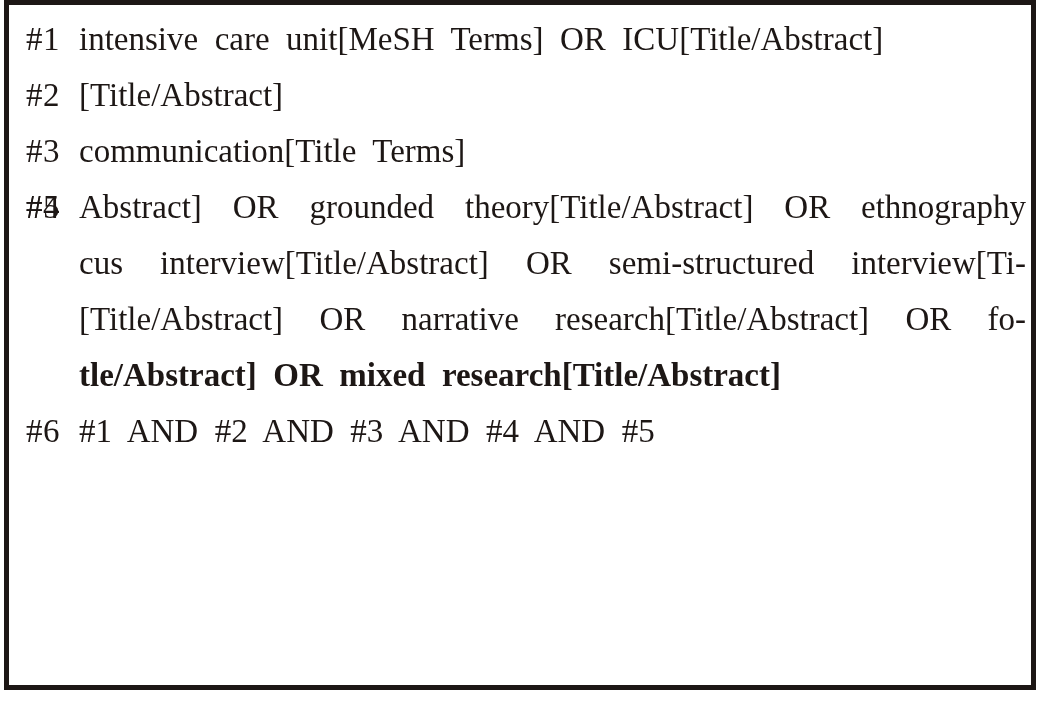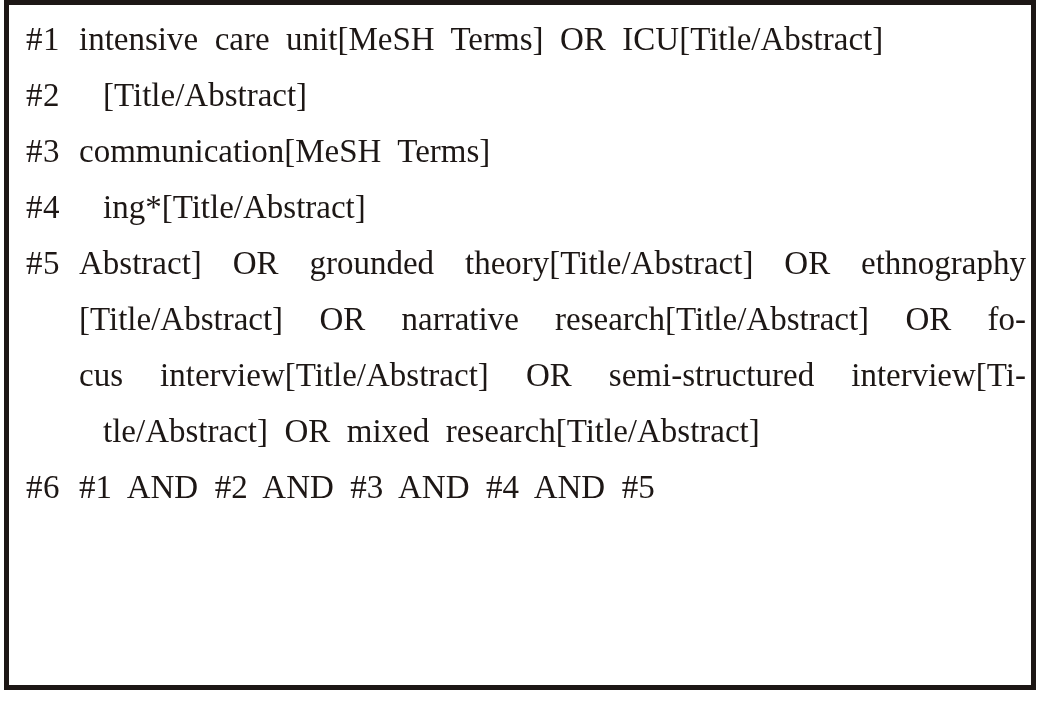--- a/index.html
+++ b/index.html
@@ -71,7 +71,6 @@
     display: block;
     text-align: center;
     text-align-last: left;
-    margin-left: 24px;
   }
   .query-item.plain .query-text {
     text-align: left;

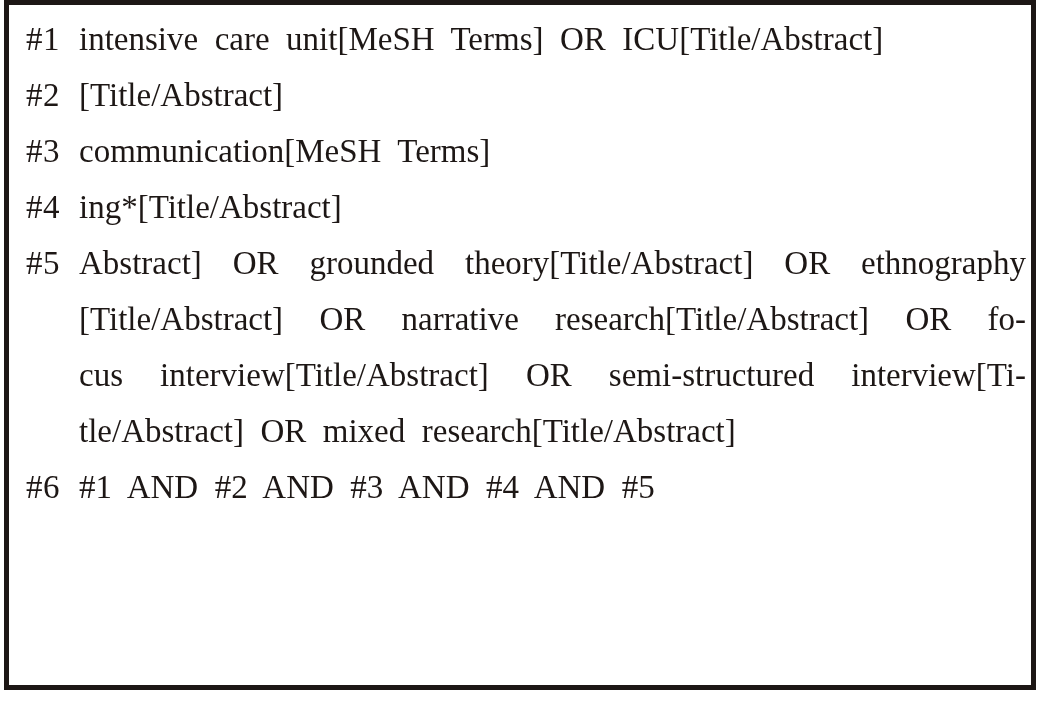--- a/index.html
+++ b/index.html
@@ -106,7 +106,7 @@
     <div class="query-item single">
       <span class="query-label">#3</span>
       <span class="query-text">
-          <span style="display: block; white-space: pre;">communication[MeSH  Terms]</span>
+          <span style="display: block; white-space: pre;">communication[Title  Terms]</span>
         </span>
     </div>
 

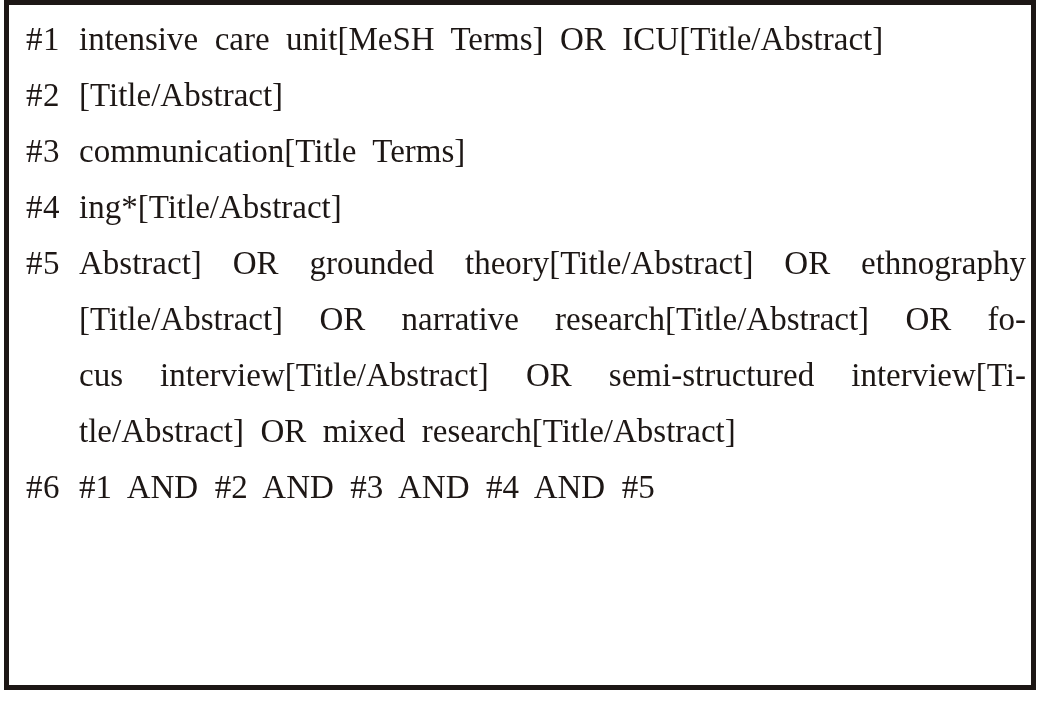--- a/index.html
+++ b/index.html
@@ -113,7 +113,6 @@
     <div class="query-item justify">
       <span class="query-label">#4</span>
       <span class="query-text">
-          <span class="lastline" style="display: block; white-space: pre;">ing*[Title/Abstract]</span>
         </span>
     </div>
 

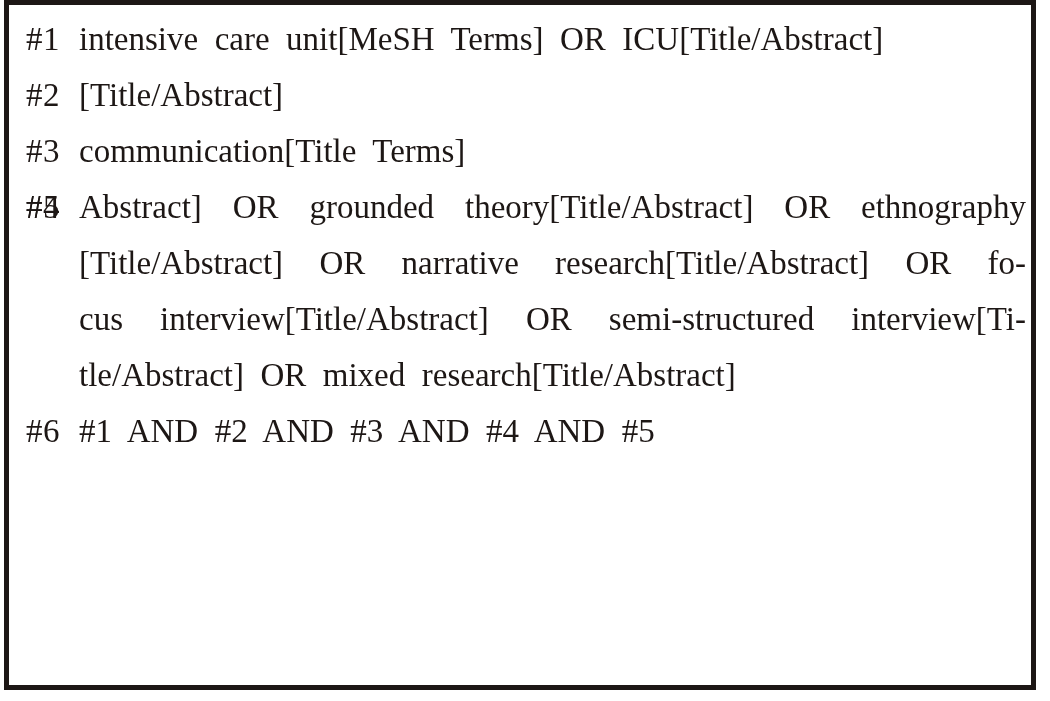--- a/index.html
+++ b/index.html
@@ -120,8 +120,8 @@
       <span class="query-label">#5</span>
       <span class="query-text">
           <span style="display: block; white-space: pre; word-spacing: 0.3px;">Abstract]  OR  grounded  theory[Title/Abstract]  OR  ethnography</span>
+          <span style="display: block; white-space: pre; word-spacing: 0.375px;">cus  interview[Title/Abstract]  OR  semi-structured  interview[Ti-</span>
           <span style="display: block; white-space: pre; word-spacing: 0.3px;">[Title/Abstract]  OR  narrative  research[Title/Abstract]  OR  fo-</span>
-          <span style="display: block; white-space: pre; word-spacing: 0.375px;">cus  interview[Title/Abstract]  OR  semi-structured  interview[Ti-</span>
           <span class="lastline" style="display: block; white-space: pre;">tle/Abstract]  OR  mixed  research[Title/Abstract]</span>
         </span>
     </div>

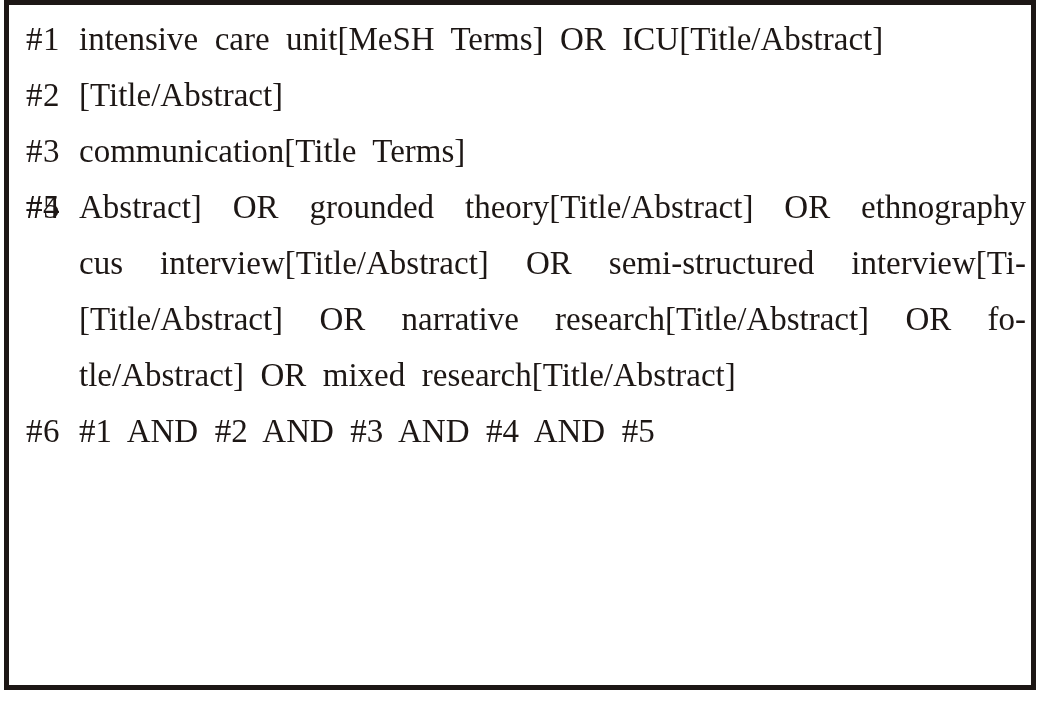--- a/index.html
+++ b/index.html
@@ -122,7 +122,7 @@
           <span style="display: block; white-space: pre; word-spacing: 0.3px;">Abstract]  OR  grounded  theory[Title/Abstract]  OR  ethnography</span>
           <span style="display: block; white-space: pre; word-spacing: 0.375px;">cus  interview[Title/Abstract]  OR  semi-structured  interview[Ti-</span>
           <span style="display: block; white-space: pre; word-spacing: 0.3px;">[Title/Abstract]  OR  narrative  research[Title/Abstract]  OR  fo-</span>
-          <span class="lastline" style="display: block; white-space: pre;">tle/Abstract]  OR  mixed  research[Title/Abstract]</span>
+          <span class="lastline" style="display: block; white-space: pre; font-weight: bold;">tle/Abstract]  OR  mixed  research[Title/Abstract]</span>
         </span>
     </div>
 

